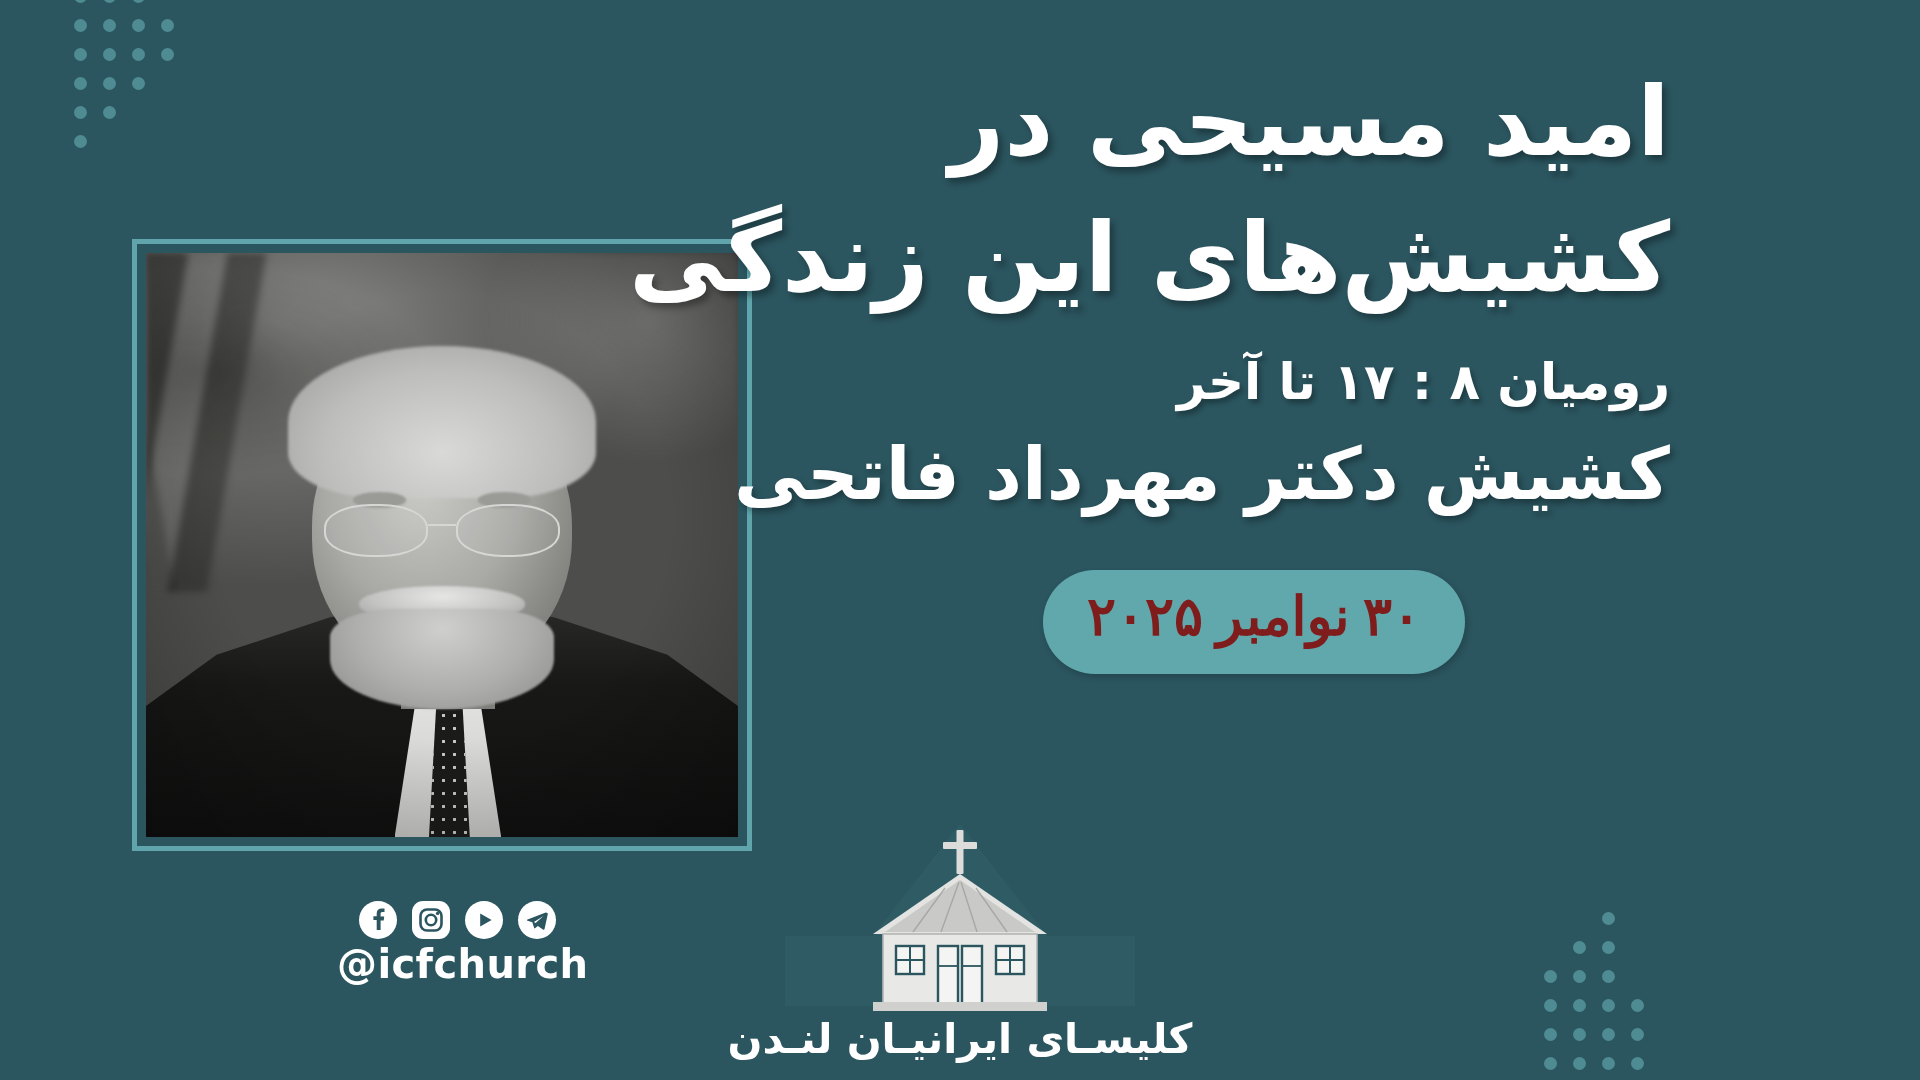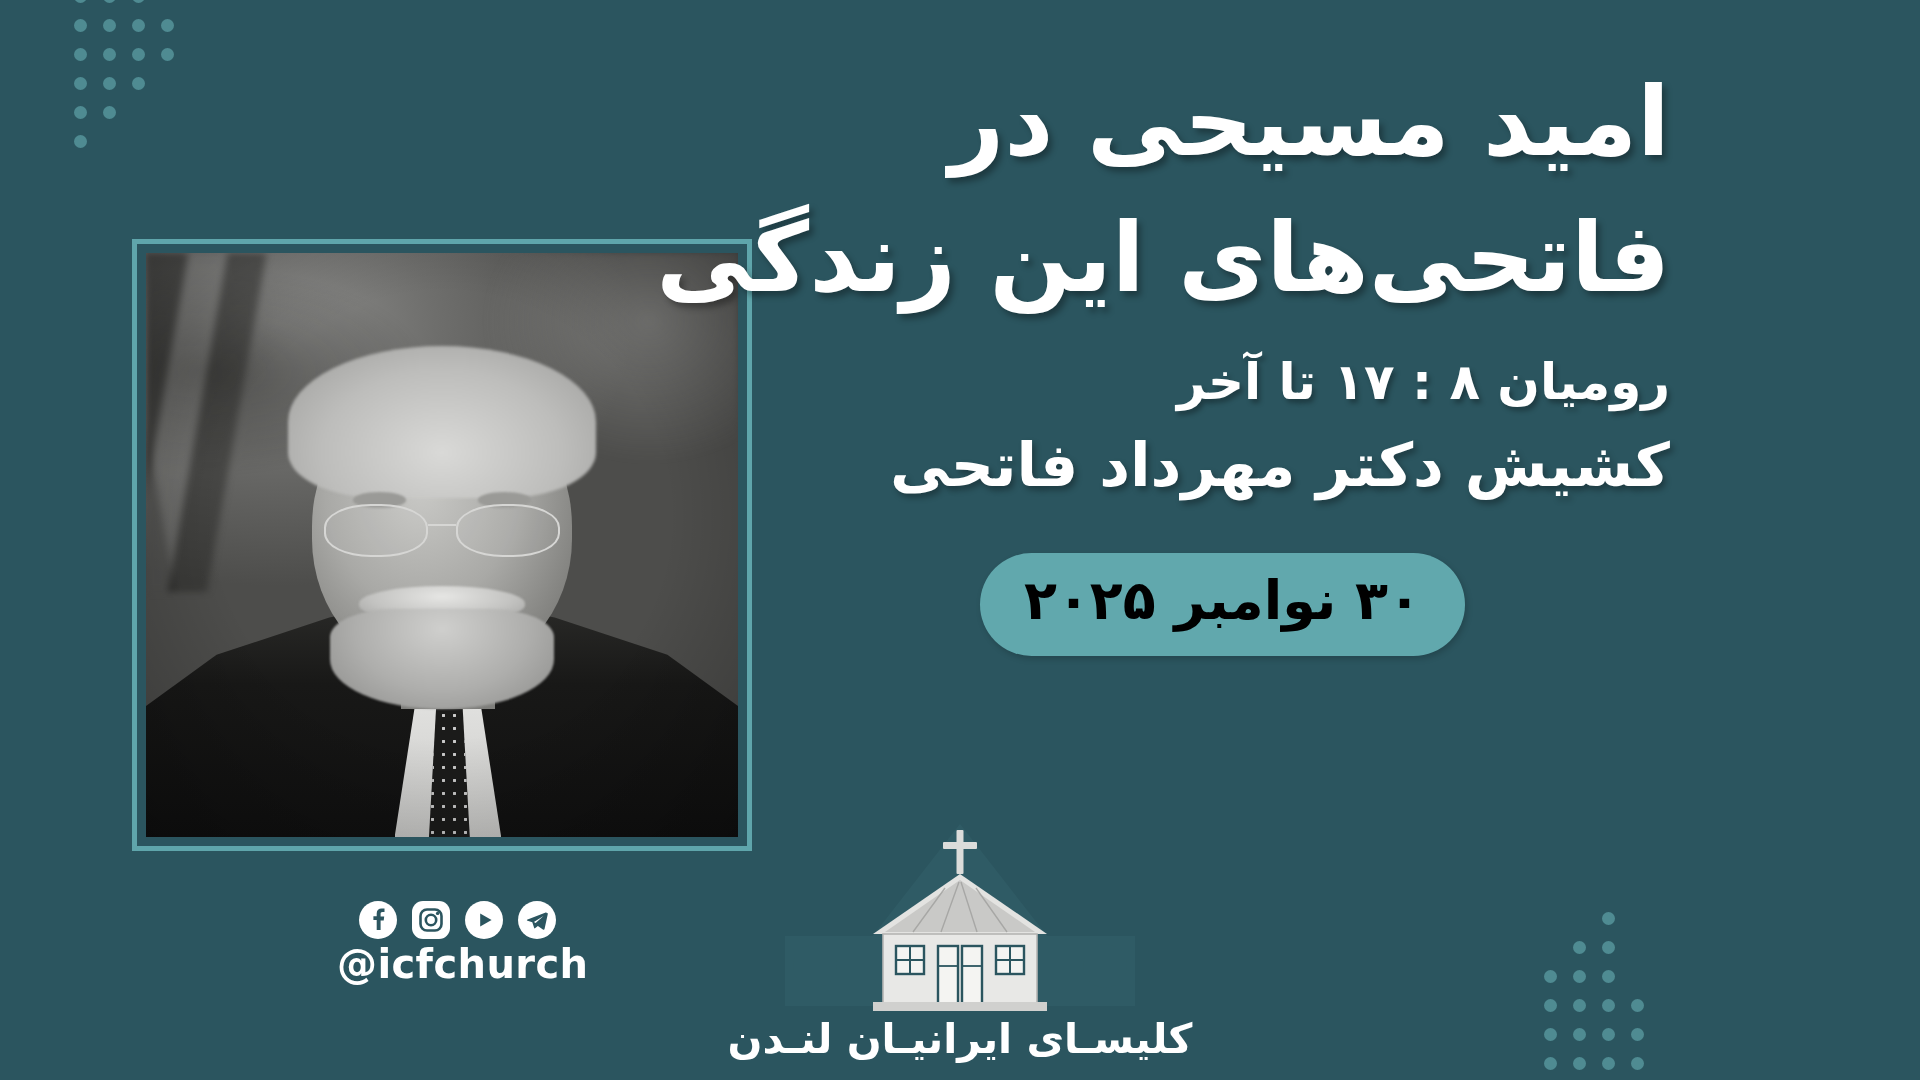--- a/index.html
+++ b/index.html
@@ -327,7 +327,7 @@
   <div id="content">
     <div id="title-block">
       <div class="title-line ar">امید مسیحی در</div>
-      <div class="title-line ar">فاتحی‌های این زندگی</div>
+      <div class="title-line ar">کشیش‌های این زندگی</div>
     </div>
 
     <div id="scripture" class="ar">رومیان ۸ : ۱۷ تا آخر</div>

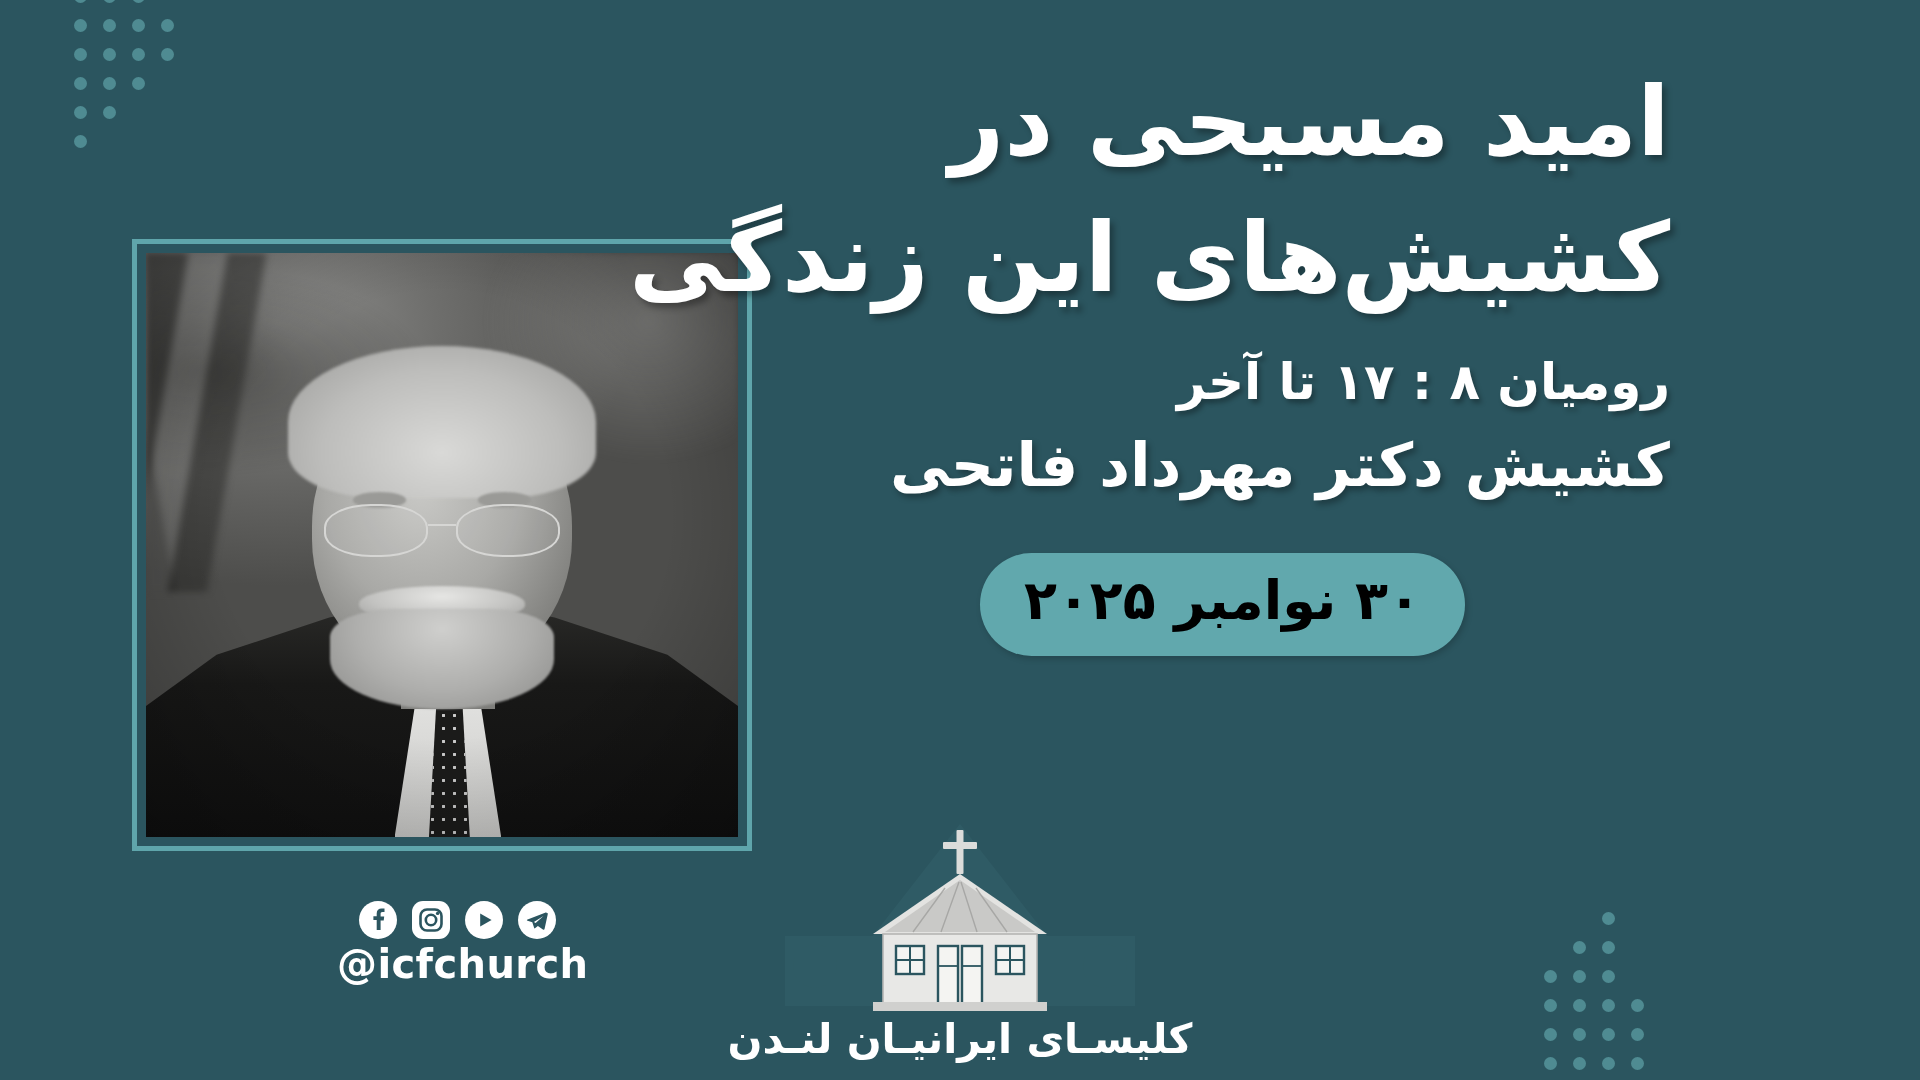--- a/index.html
+++ b/index.html
@@ -170,7 +170,7 @@
   }
 
   #speaker {
-    font-size:60px;
+    font-size:72px;
     font-weight:bold;
     color:#ffffff;
     line-height:1.45;

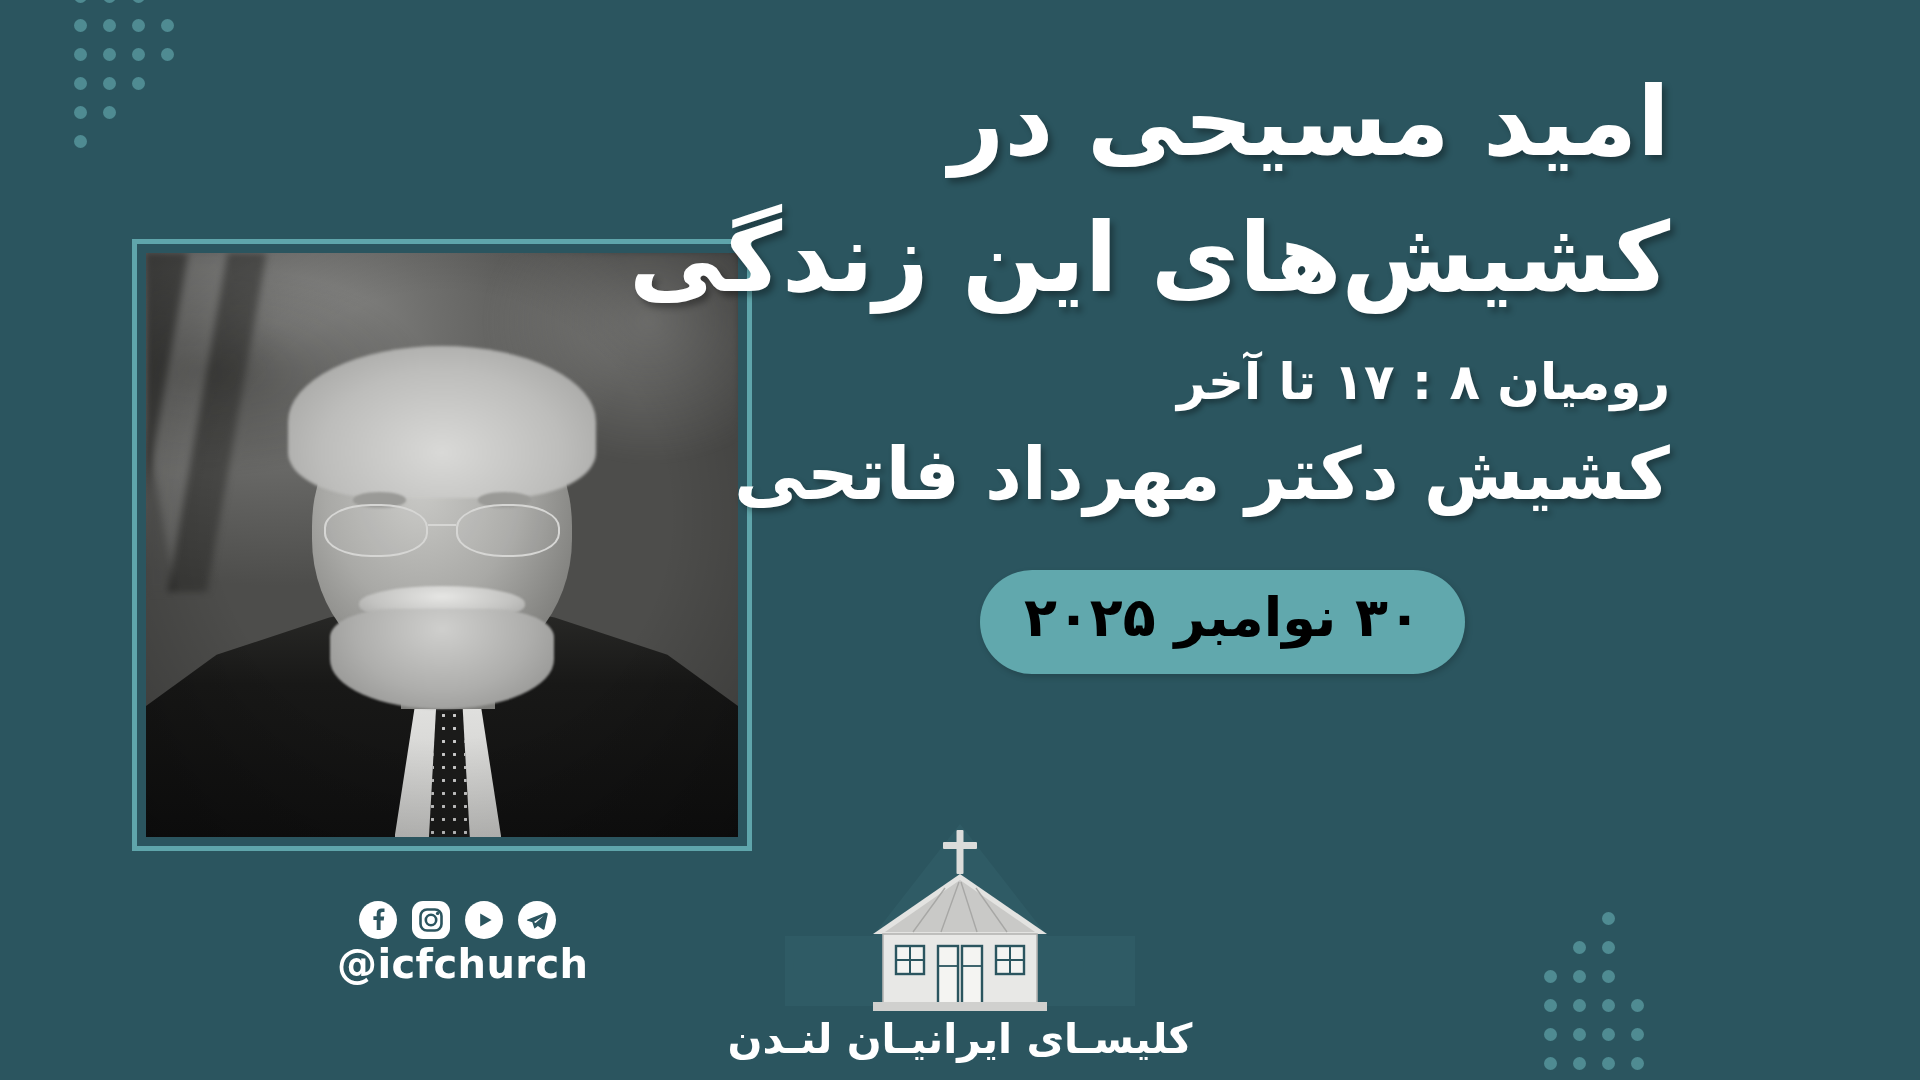--- a/index.html
+++ b/index.html
@@ -185,7 +185,7 @@
   }
   #date-badge {
     background:#61a8ad;
-    color:#000000;
+    color:#7f1d1d;
     font-size:54px;
     font-weight:bold;
     border-radius:52px;
@@ -194,6 +194,7 @@
     box-shadow:2px 3px 6px rgba(0,0,0,.18);
     margin-right:205px;
     white-space:nowrap;
+    font-family:Liberation Serif, serif;
   }
 
   

